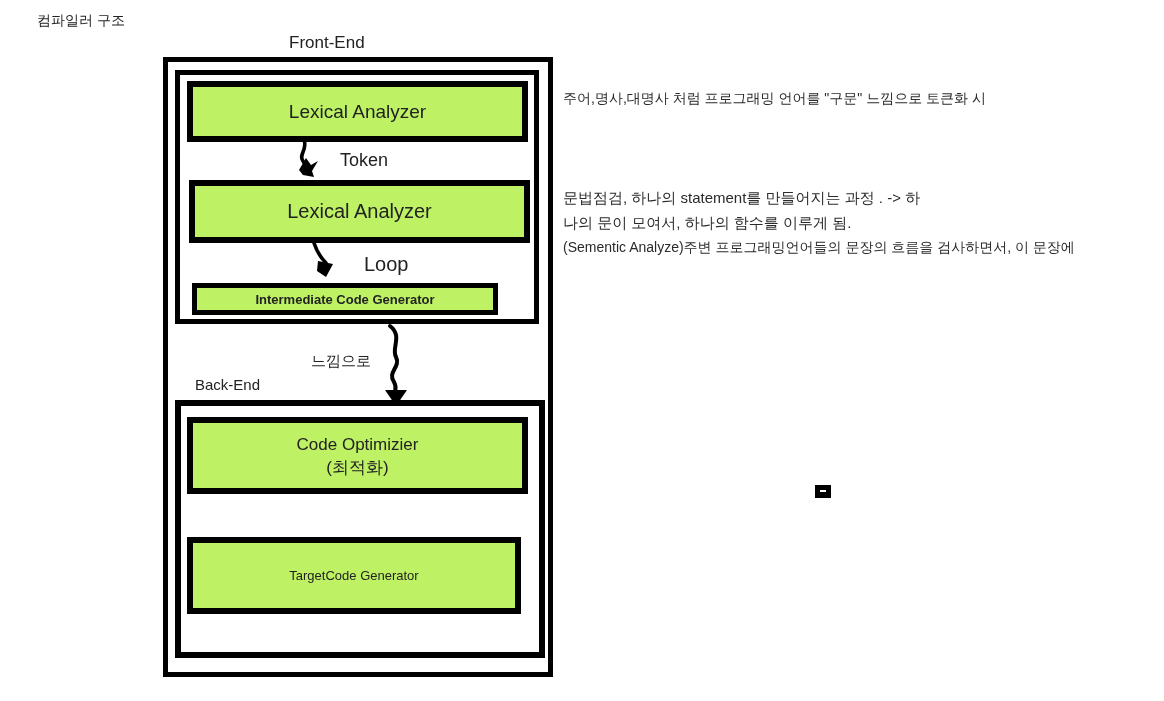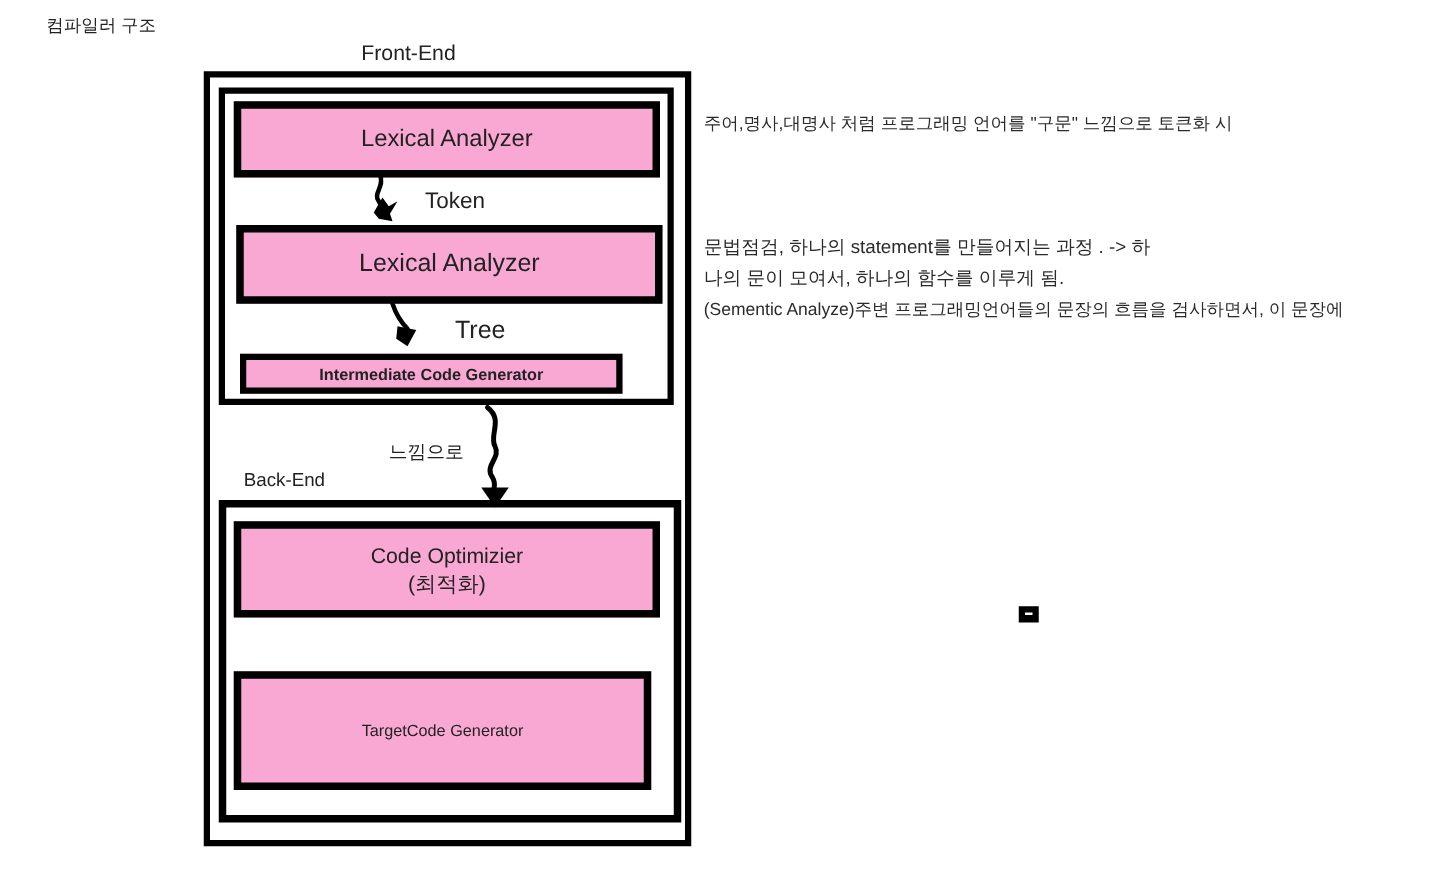--- a/index.html
+++ b/index.html
@@ -9,7 +9,7 @@
   }
   .abs{position:absolute;}
   .frame{position:absolute;box-sizing:border-box;border:5px solid #000;background:transparent;}
-  .box{position:absolute;box-sizing:border-box;border:6px solid #000;background:#f9a8d4;
+  .box{position:absolute;box-sizing:border-box;border:6px solid #000;background:#bef264;
        display:flex;align-items:center;justify-content:center;text-align:center;color:#222;}
   .label{position:absolute;white-space:nowrap;color:#222;text-align:right;}
   .note{position:absolute;color:#2a2a2a;}

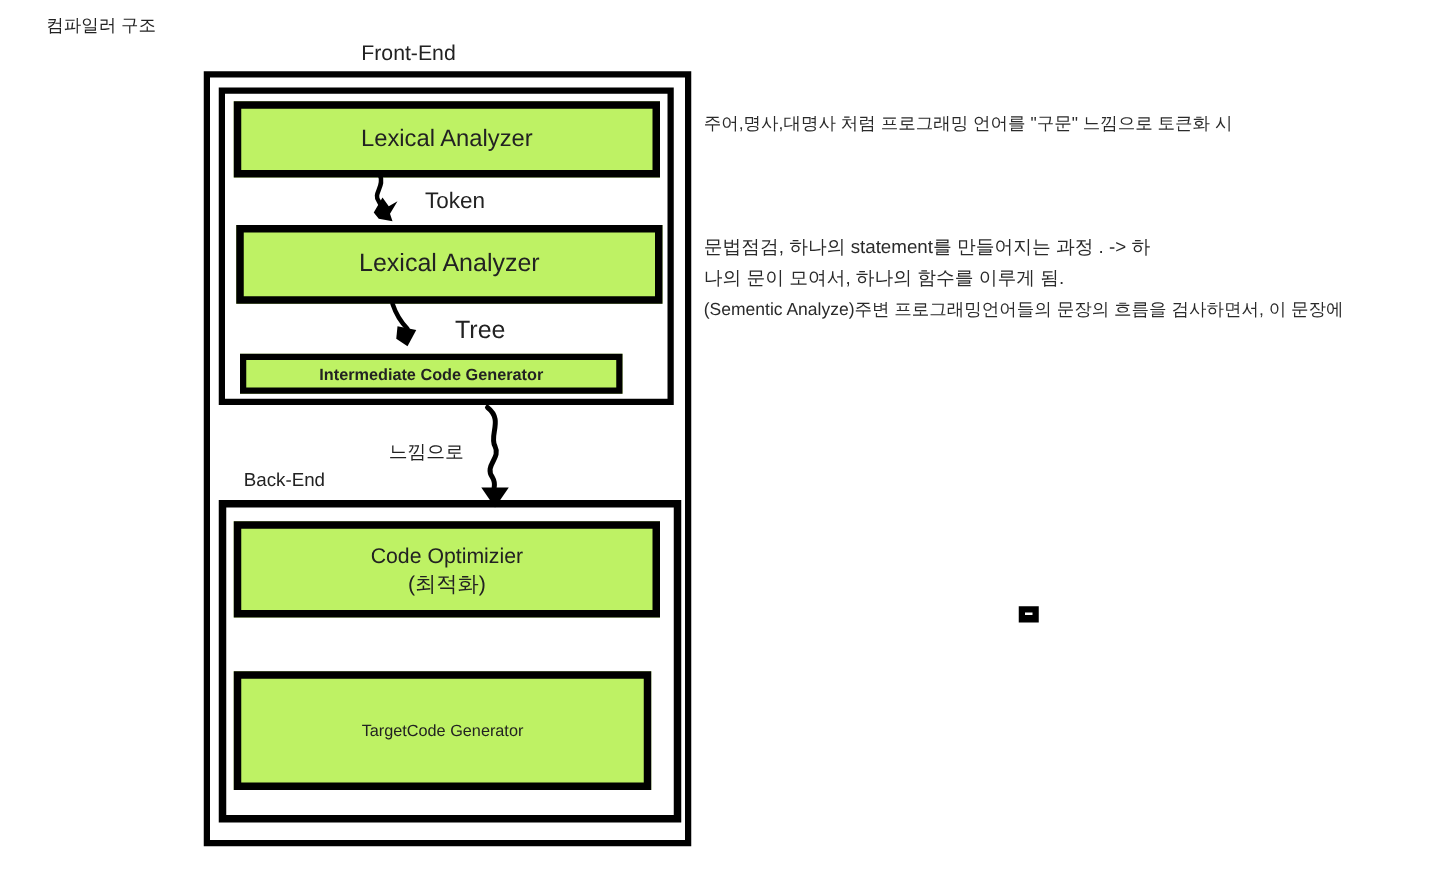--- a/index.html
+++ b/index.html
@@ -72,7 +72,7 @@
 </div>
 
 <div class="label token">Token</div>
-<div class="label tree">Tree</div>
+<div class="label tree">Loop</div>
 <div class="label midresult">느낌으로</div>
 
 <svg class="svg-overlay" viewBox="0 0 1164 701" xmlns="http://www.w3.org/2000/svg">

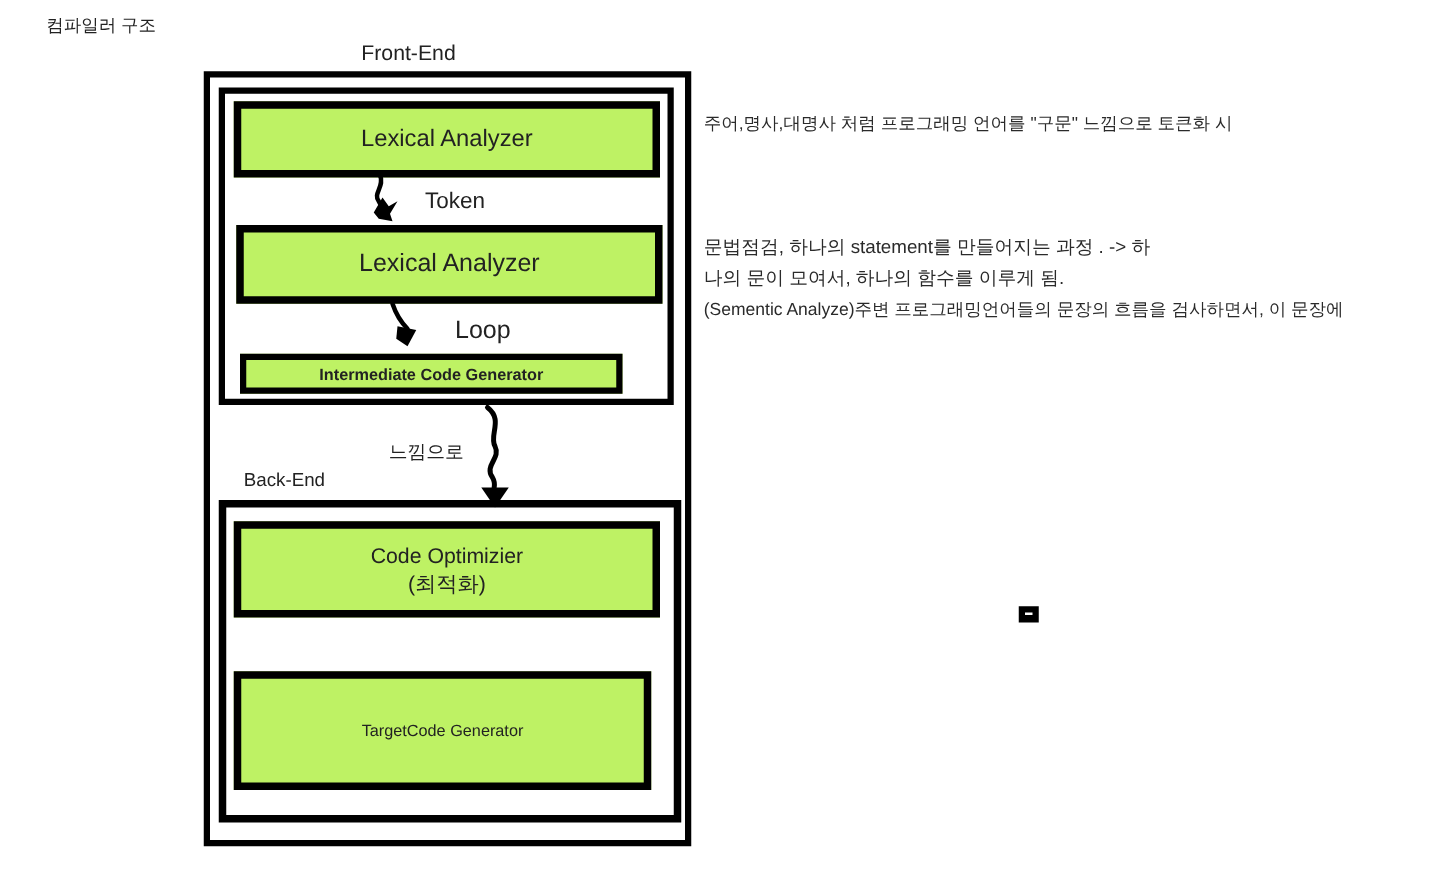--- a/index.html
+++ b/index.html
@@ -27,7 +27,7 @@
   .syntax{left:189px;top:180px;width:341px;height:63px;font-size:20px;}
   .icg{left:192px;top:283px;width:306px;height:32px;border-width:5px;font-size:13px;font-weight:bold;}
   .optimizer{left:187px;top:417px;width:341px;height:77px;font-size:17px;flex-direction:column;line-height:23px;}
-  .target{left:187px;top:537px;width:334px;height:95px;font-size:13px;}
+  .target{left:187px;top:537px;width:334px;height:77px;font-size:13px;}
   
   .token{left:340px;top:150px;font-size:18px;}
   .tree{left:364px;top:253px;font-size:20px;}

